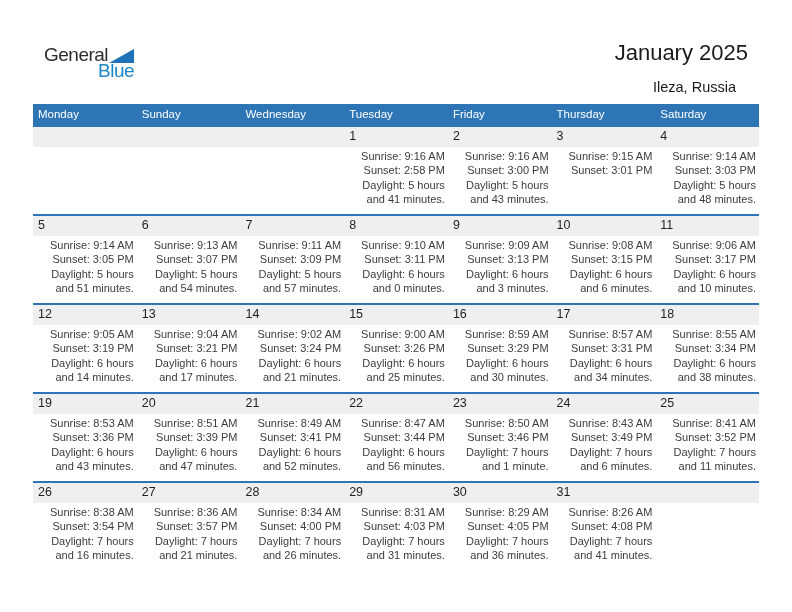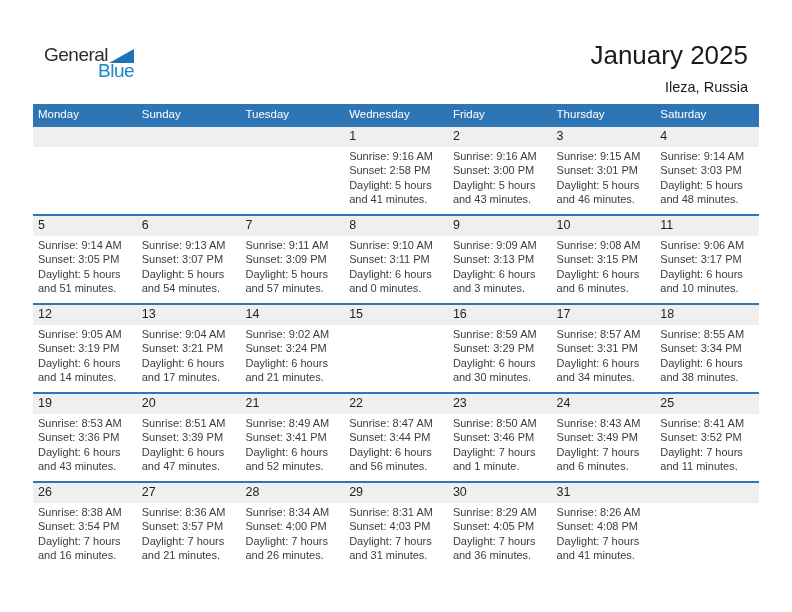--- a/index.html
+++ b/index.html
@@ -20,7 +20,7 @@
   }
   .logo-blue{font-size:19px;color:var(--logo_blue,#1a87c8);margin-top:-3px;margin-left:43px;letter-spacing:-0.5px;text-align:right;}
   
-  .title{position:absolute;top:40px;right:44px;font-size:26px;color:#1a1a1a;text-align:left;}
+  .title{position:absolute;top:40px;right:44px;font-size:22px;color:#1a1a1a;text-align:left;}
   .location{position:absolute;top:79px;right:44px;font-size:14.5px;color:#1a1a1a;text-align:right;}
   
   .calendar{position:absolute;left:33px;top:104px;width:726px;}

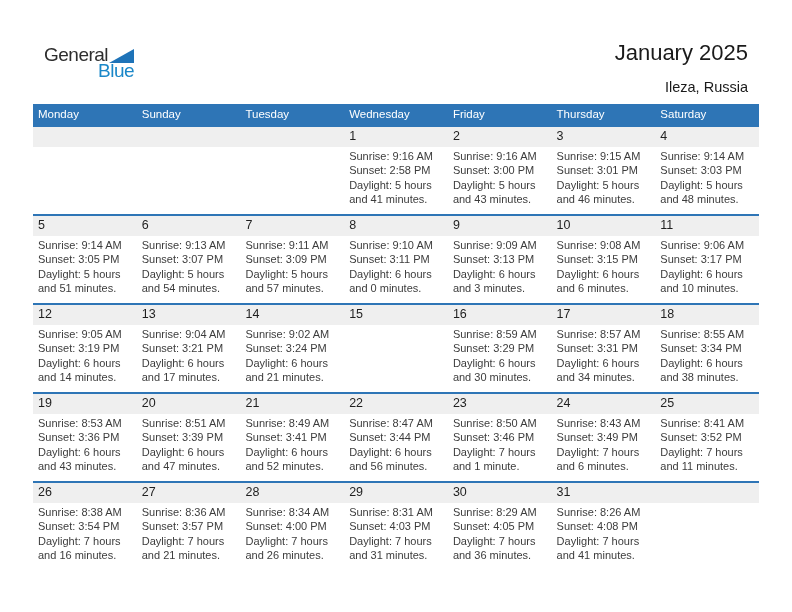--- a/index.html
+++ b/index.html
@@ -21,7 +21,7 @@
   .logo-blue{font-size:19px;color:var(--logo_blue,#1a87c8);margin-top:-3px;margin-left:43px;letter-spacing:-0.5px;text-align:right;}
   
   .title{position:absolute;top:40px;right:44px;font-size:22px;color:#1a1a1a;text-align:left;}
-  .location{position:absolute;top:79px;right:44px;font-size:14.5px;color:#1a1a1a;text-align:right;}
+  .location{position:absolute;top:79px;right:56px;font-size:14.5px;color:#1a1a1a;text-align:right;}
   
   .calendar{position:absolute;left:33px;top:104px;width:726px;}
   .weekday-header{display:flex;height:21px;background:var(--header_bg,#2e75b6);}

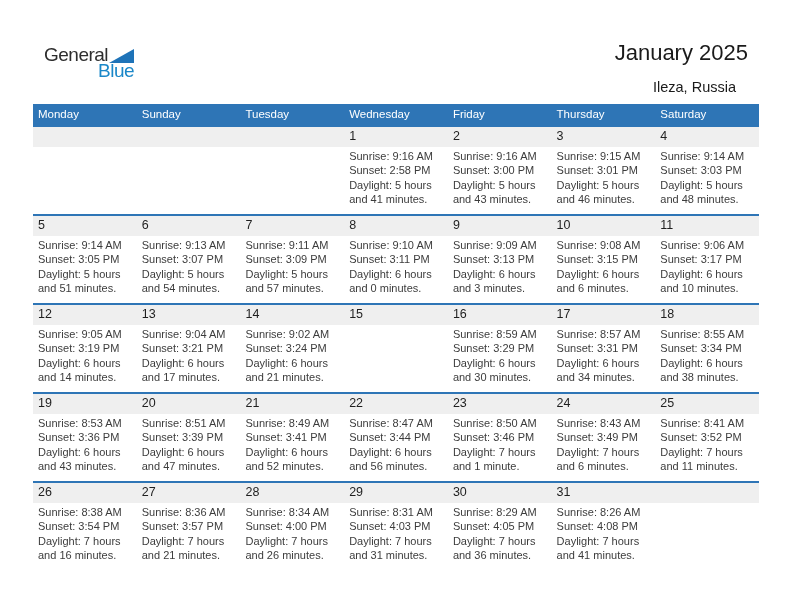--- a/index.html
+++ b/index.html
@@ -52,8 +52,8 @@
   <div class="weekday-header">
       <div class="wd">Monday</div>
       <div class="wd">Sunday</div>
+      <div class="wd">Wednesday</div>
       <div class="wd">Tuesday</div>
-      <div class="wd">Wednesday</div>
       <div class="wd">Friday</div>
       <div class="wd">Thursday</div>
       <div class="wd">Saturday</div>

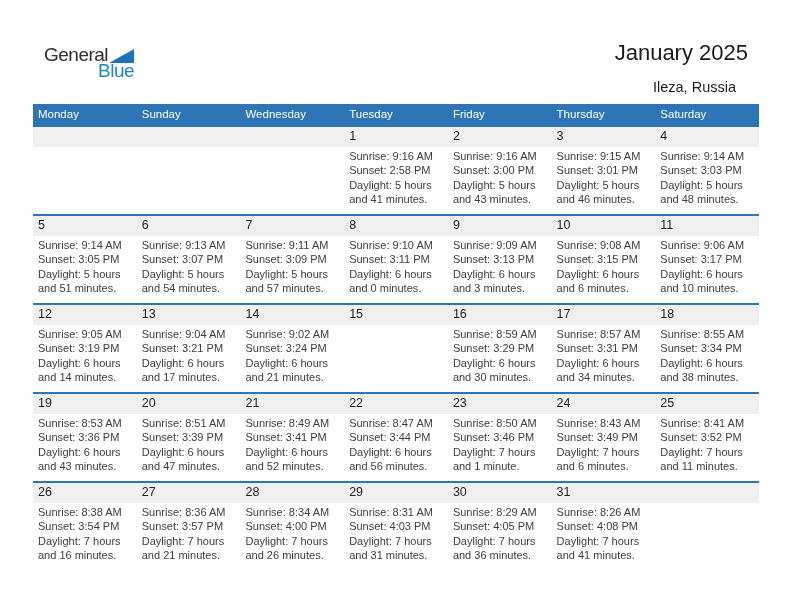--- a/index.html
+++ b/index.html
@@ -32,7 +32,7 @@
     height:18px;background:var(--day_band_bg,#efefef);
     font-size:12.5px;color:#1f1f1f;padding:2px 0 0 5px;
   }
-  .details{padding:2px 3px 0 5px;font-size:11px;line-height:14.4px;color:#3c3c3c;}
+  .details{padding:2px 3px 0 5px;font-size:11px;line-height:14.4px;color:#3c3c3c;text-align:right;}
 </style>
 </head>
 <body>

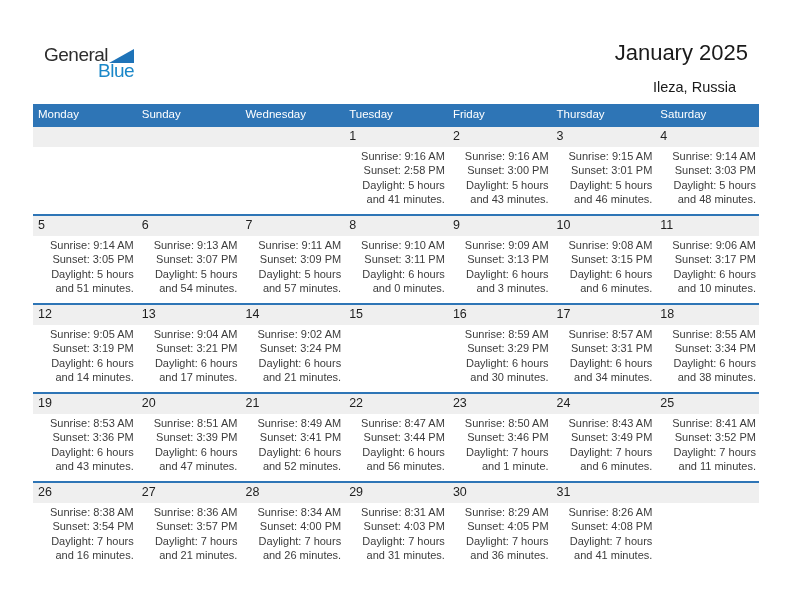--- a/index.html
+++ b/index.html
@@ -93,7 +93,6 @@
           <div class="details">
             <div>Sunrise: 9:15 AM</div>
             <div>Sunset: 3:01 PM</div>
-            <div>Daylight: 5 hours and 46 minutes.</div>
           </div>
         </div>
         <div class="cell">

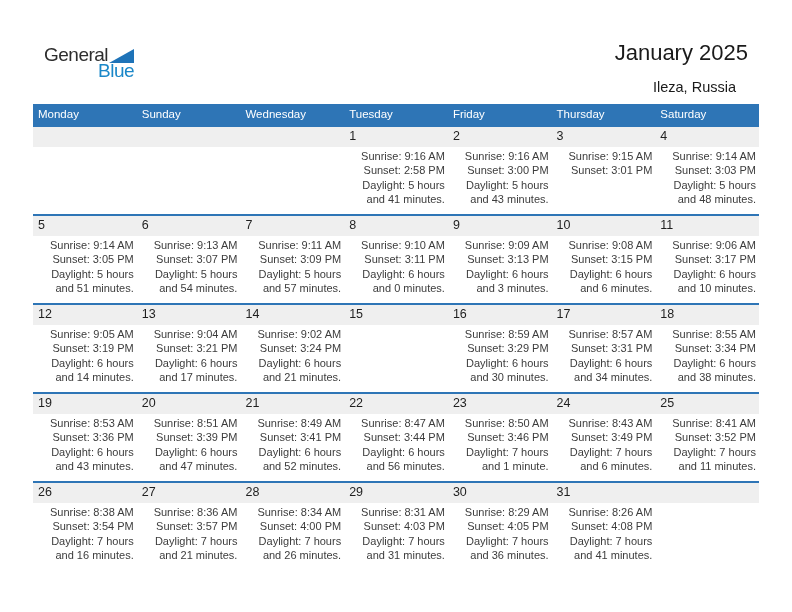--- a/index.html
+++ b/index.html
@@ -189,6 +189,11 @@
         </div>
         <div class="cell">
           <div class="daynum">15</div>
+          <div class="details">
+            <div>Sunrise: 9:00 AM</div>
+            <div>Sunset: 3:26 PM</div>
+            <div>Daylight: 6 hours and 25 minutes.</div>
+          </div>
         </div>
         <div class="cell">
           <div class="daynum">16</div>

